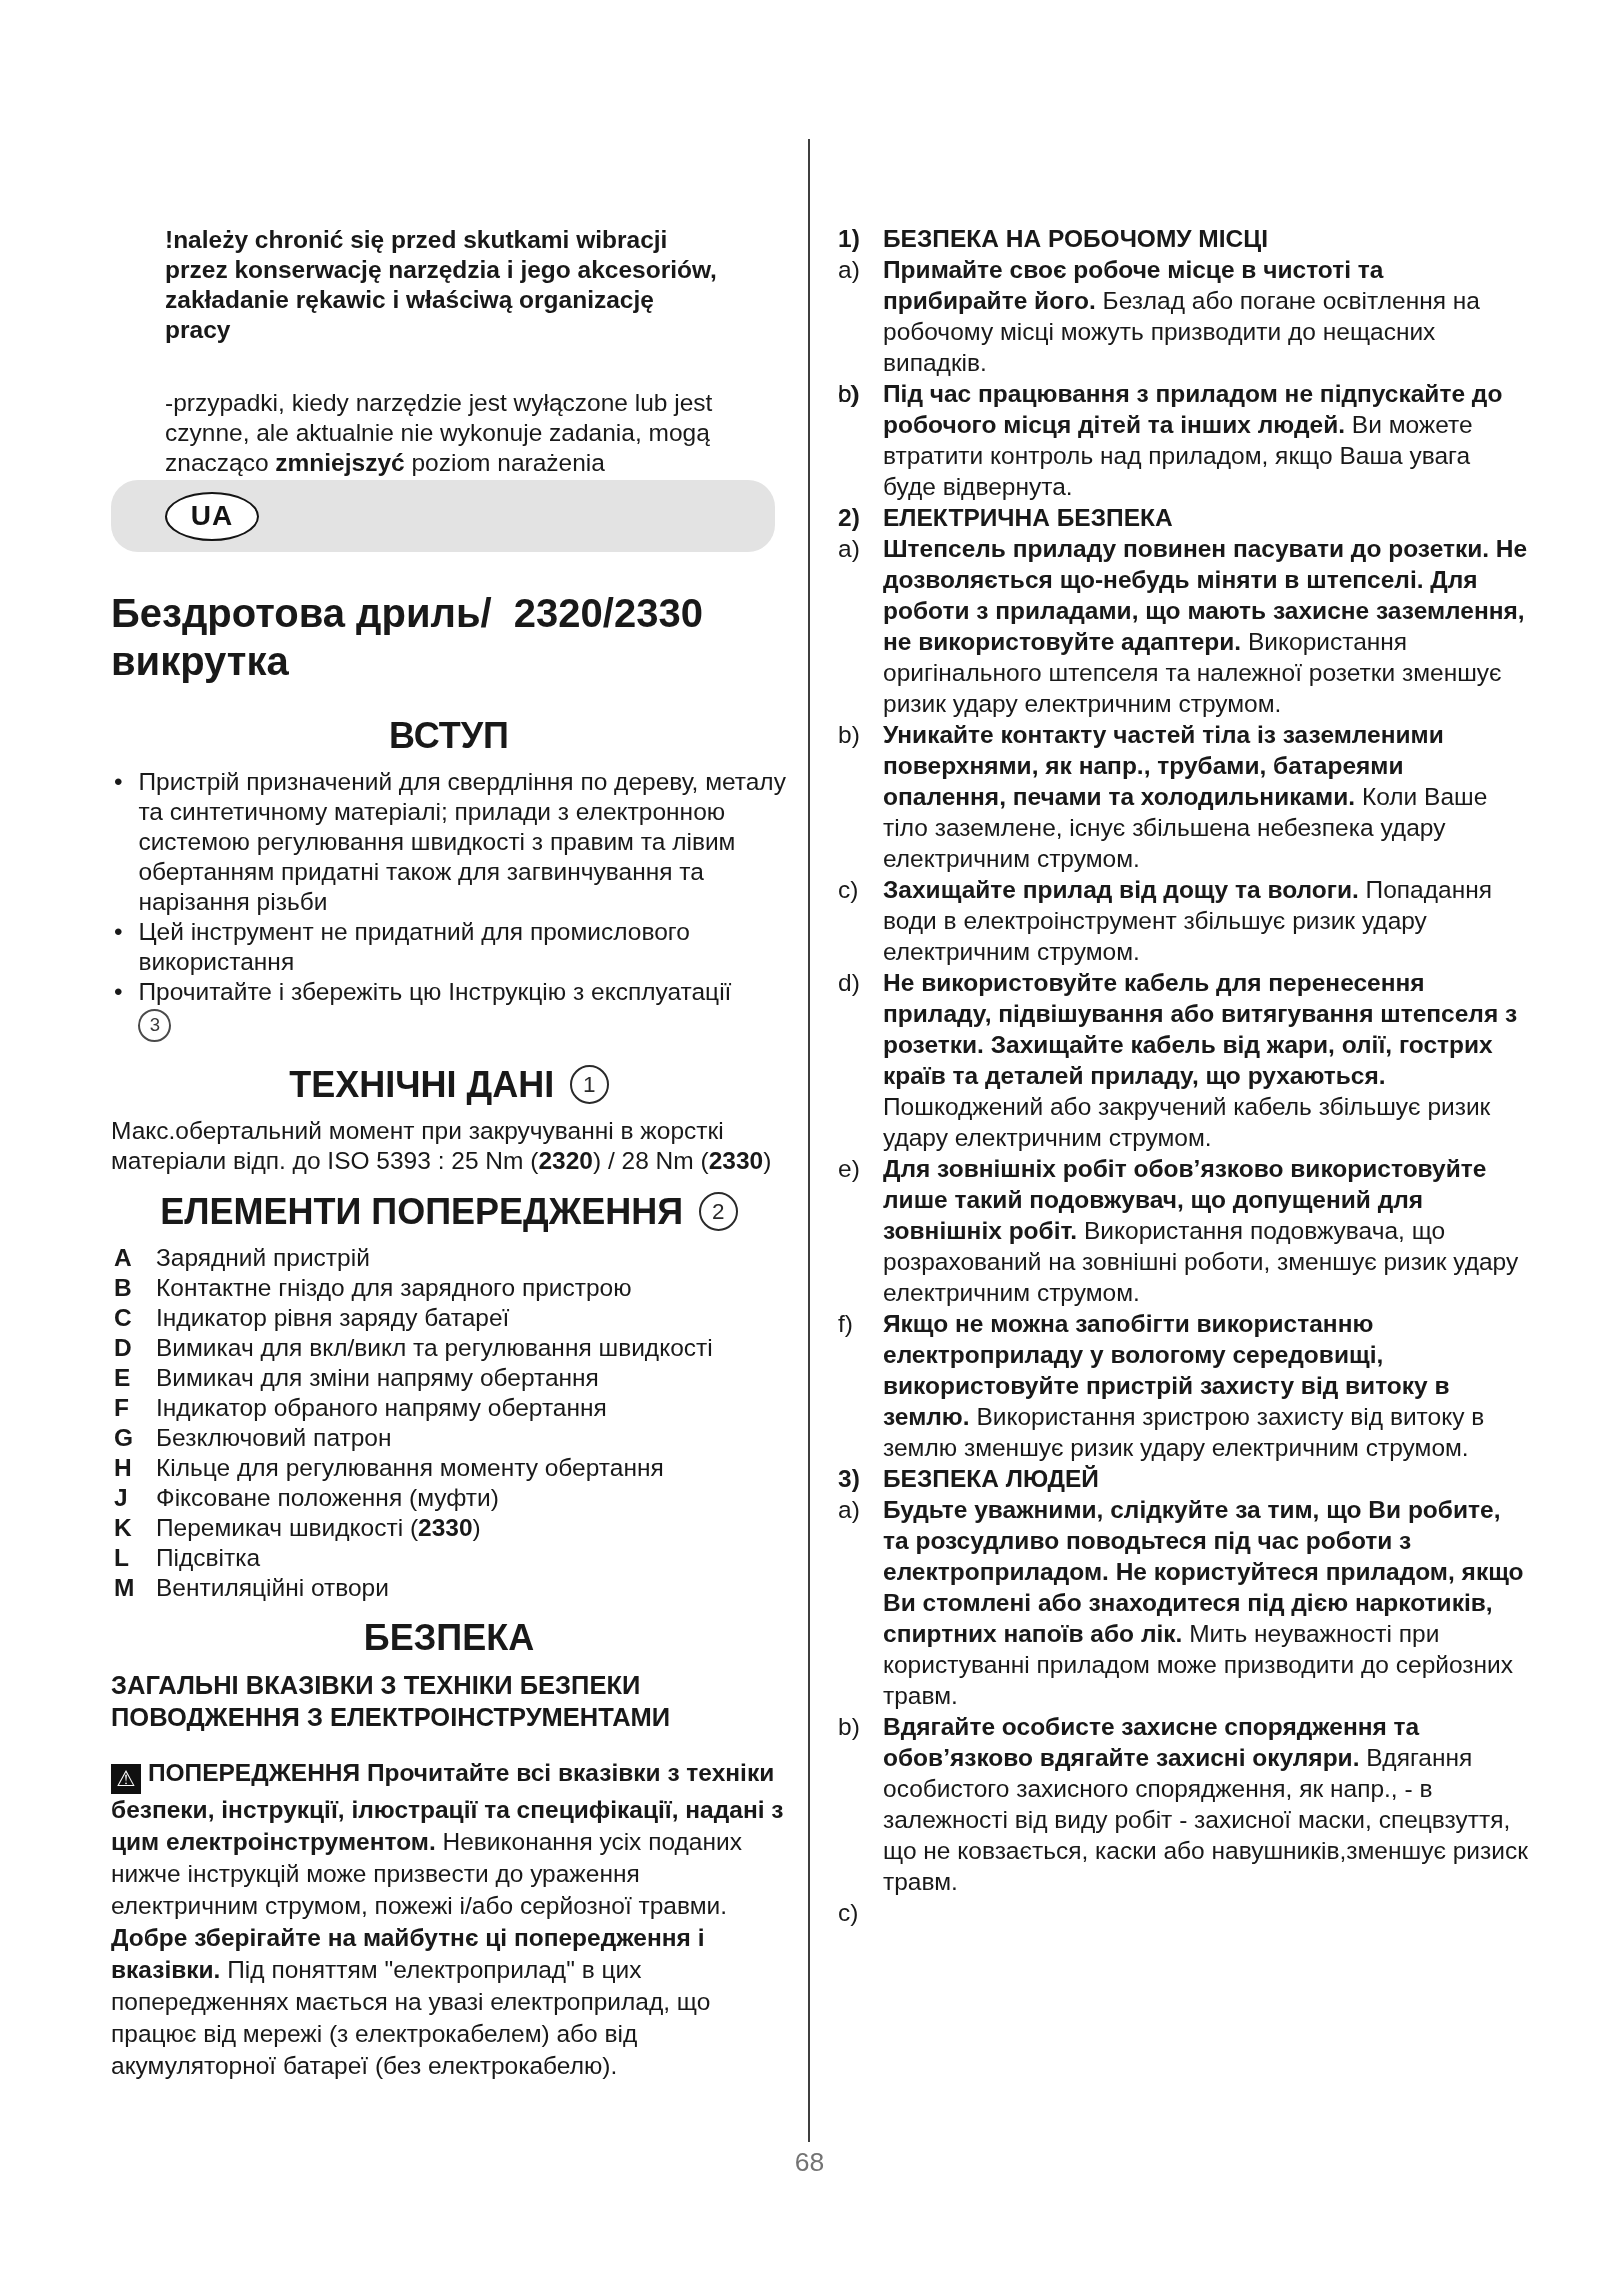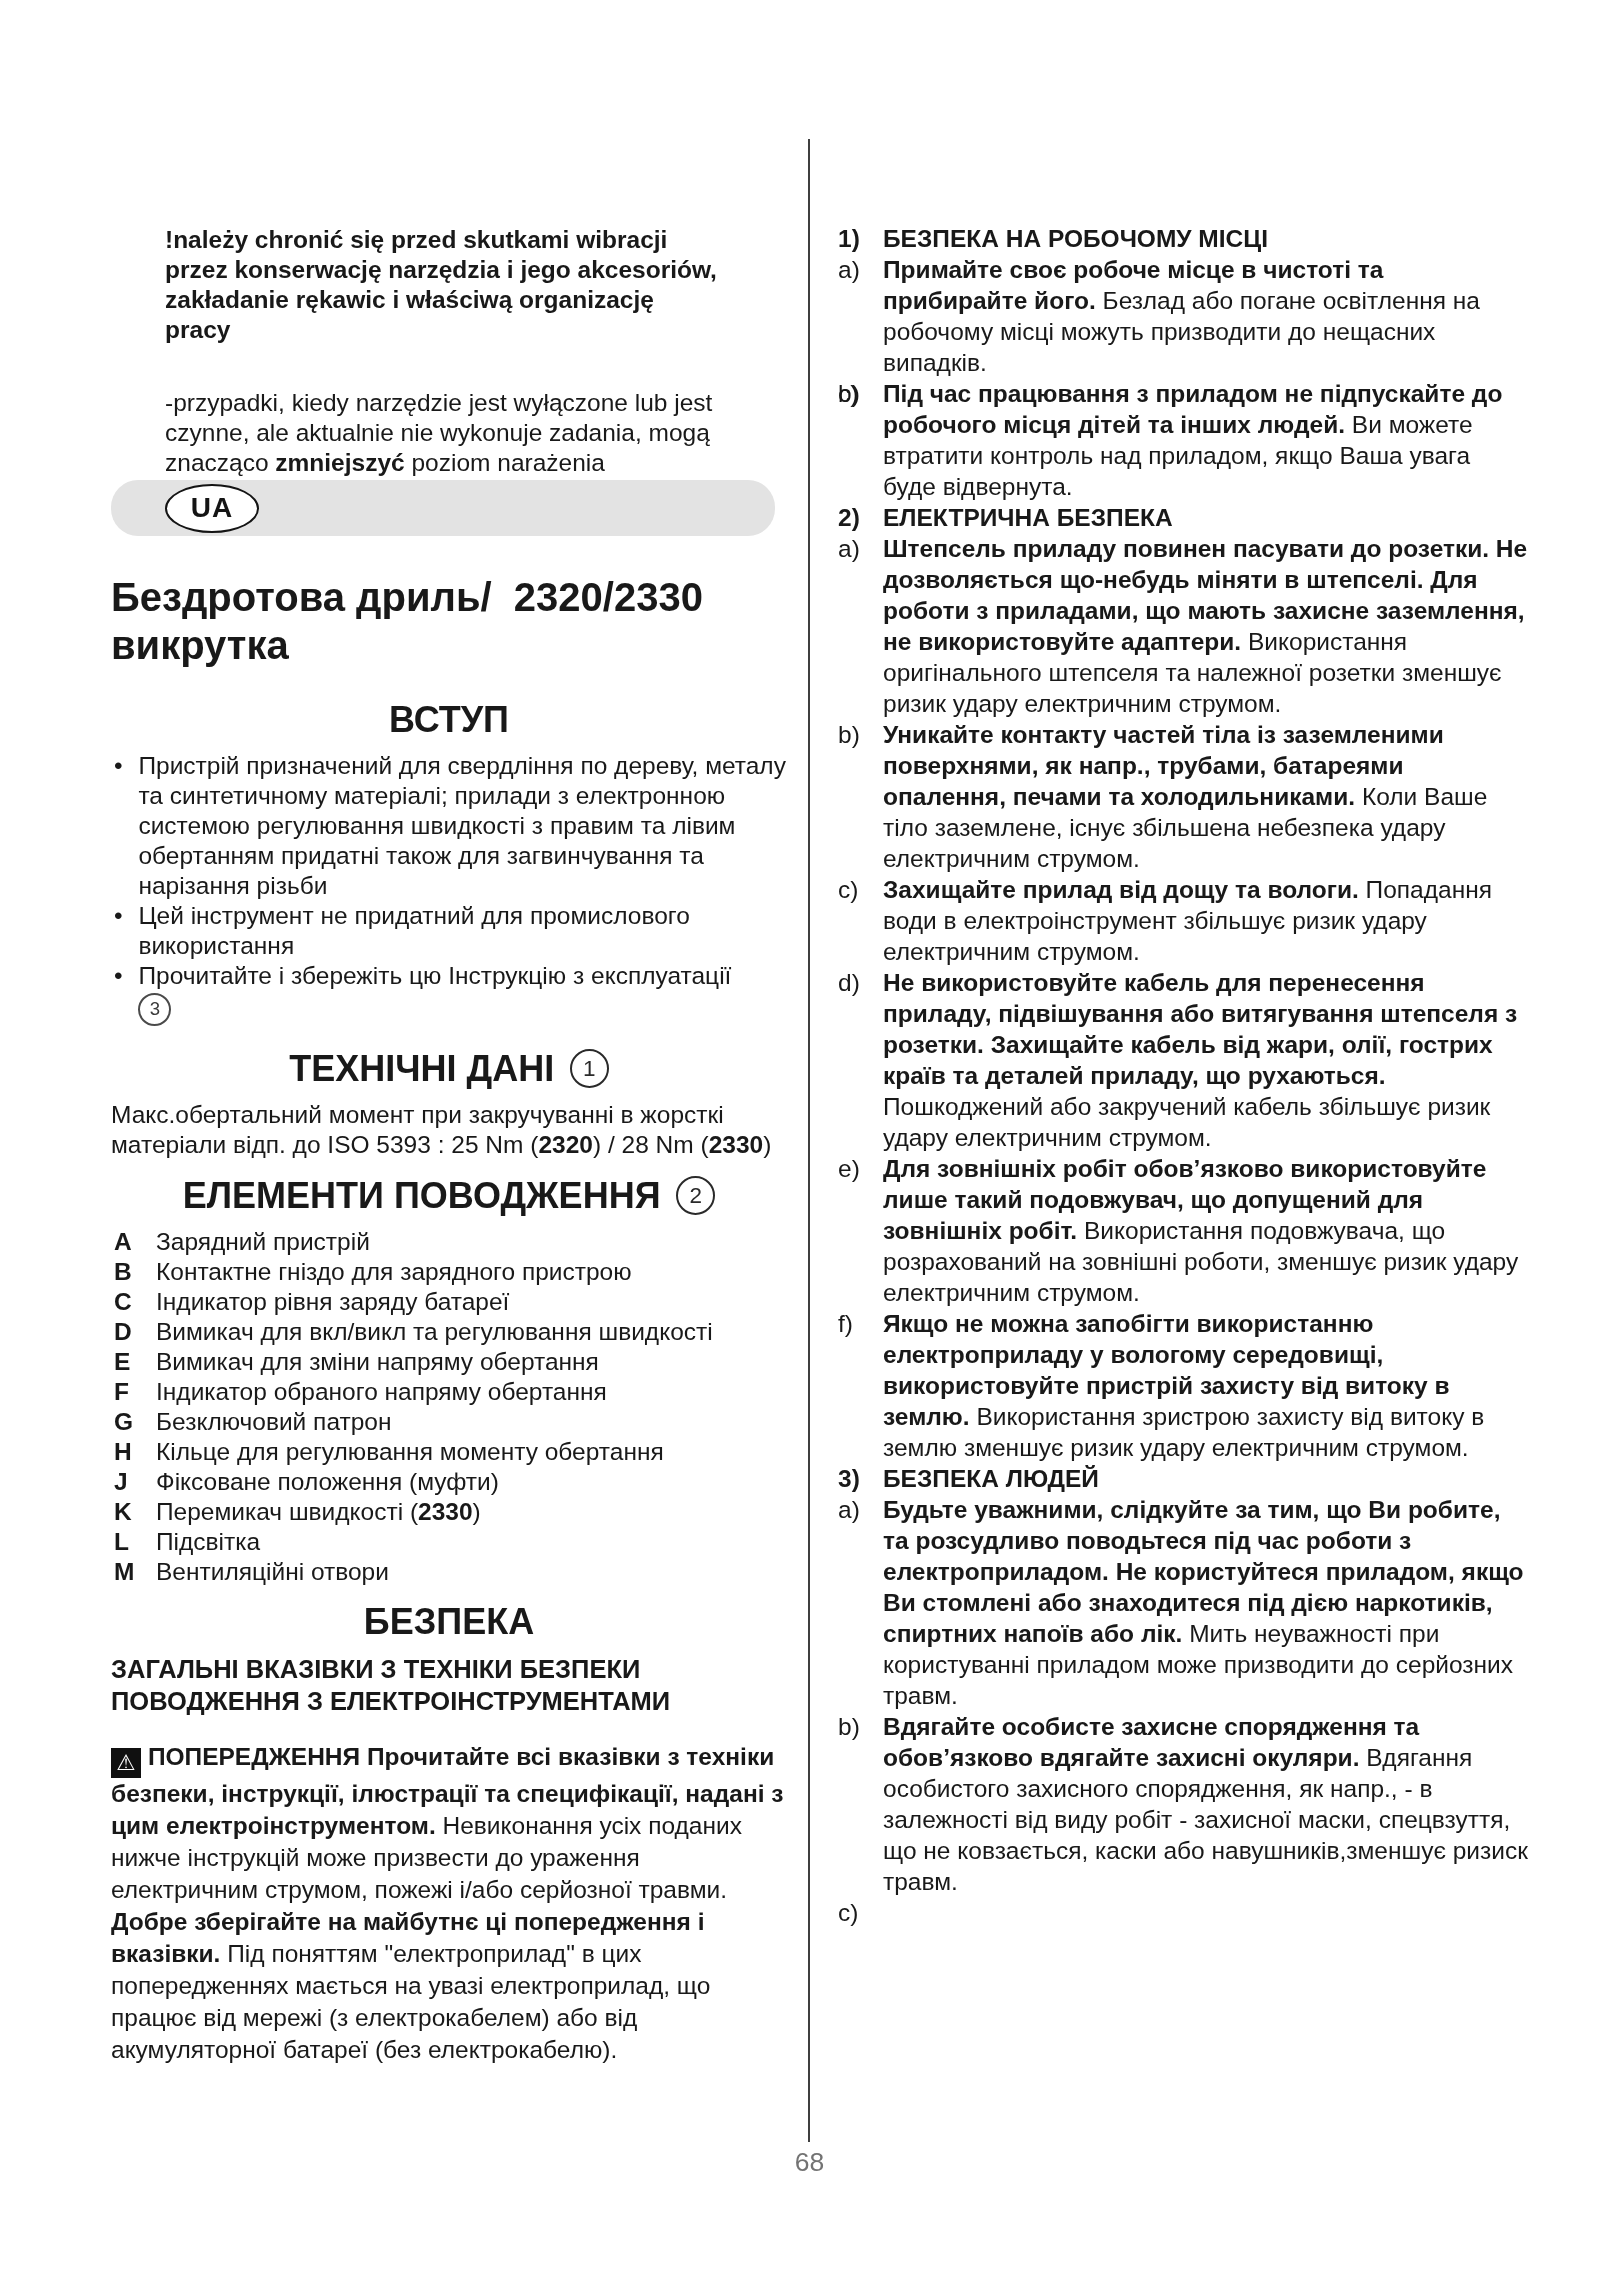--- a/index.html
+++ b/index.html
@@ -14,7 +14,7 @@
   .par{margin:0 0 2px 0;}
   .par.pl{margin-left:54px;width:554px;}
   .par.plb{margin-bottom:43px;}
-  .ua-bar{height:56px;width:664px;background:#e3e3e3;display:flex;align-items:center;margin-bottom:37px;border-radius:27px;}
+  .ua-bar{height:72px;width:664px;background:#e3e3e3;display:flex;align-items:center;margin-bottom:37px;border-radius:27px;}
   .ua-oval{margin-left:54px;width:90px;height:45px;border:2.9px solid #141414;border-radius:50%;background:#fff;
            display:flex;align-items:center;justify-content:center;font-weight:bold;font-size:28px;letter-spacing:1px;color:#141414;}
   .doc-title{font-size:40px;font-weight:bold;line-height:48px;margin-bottom:29px;}

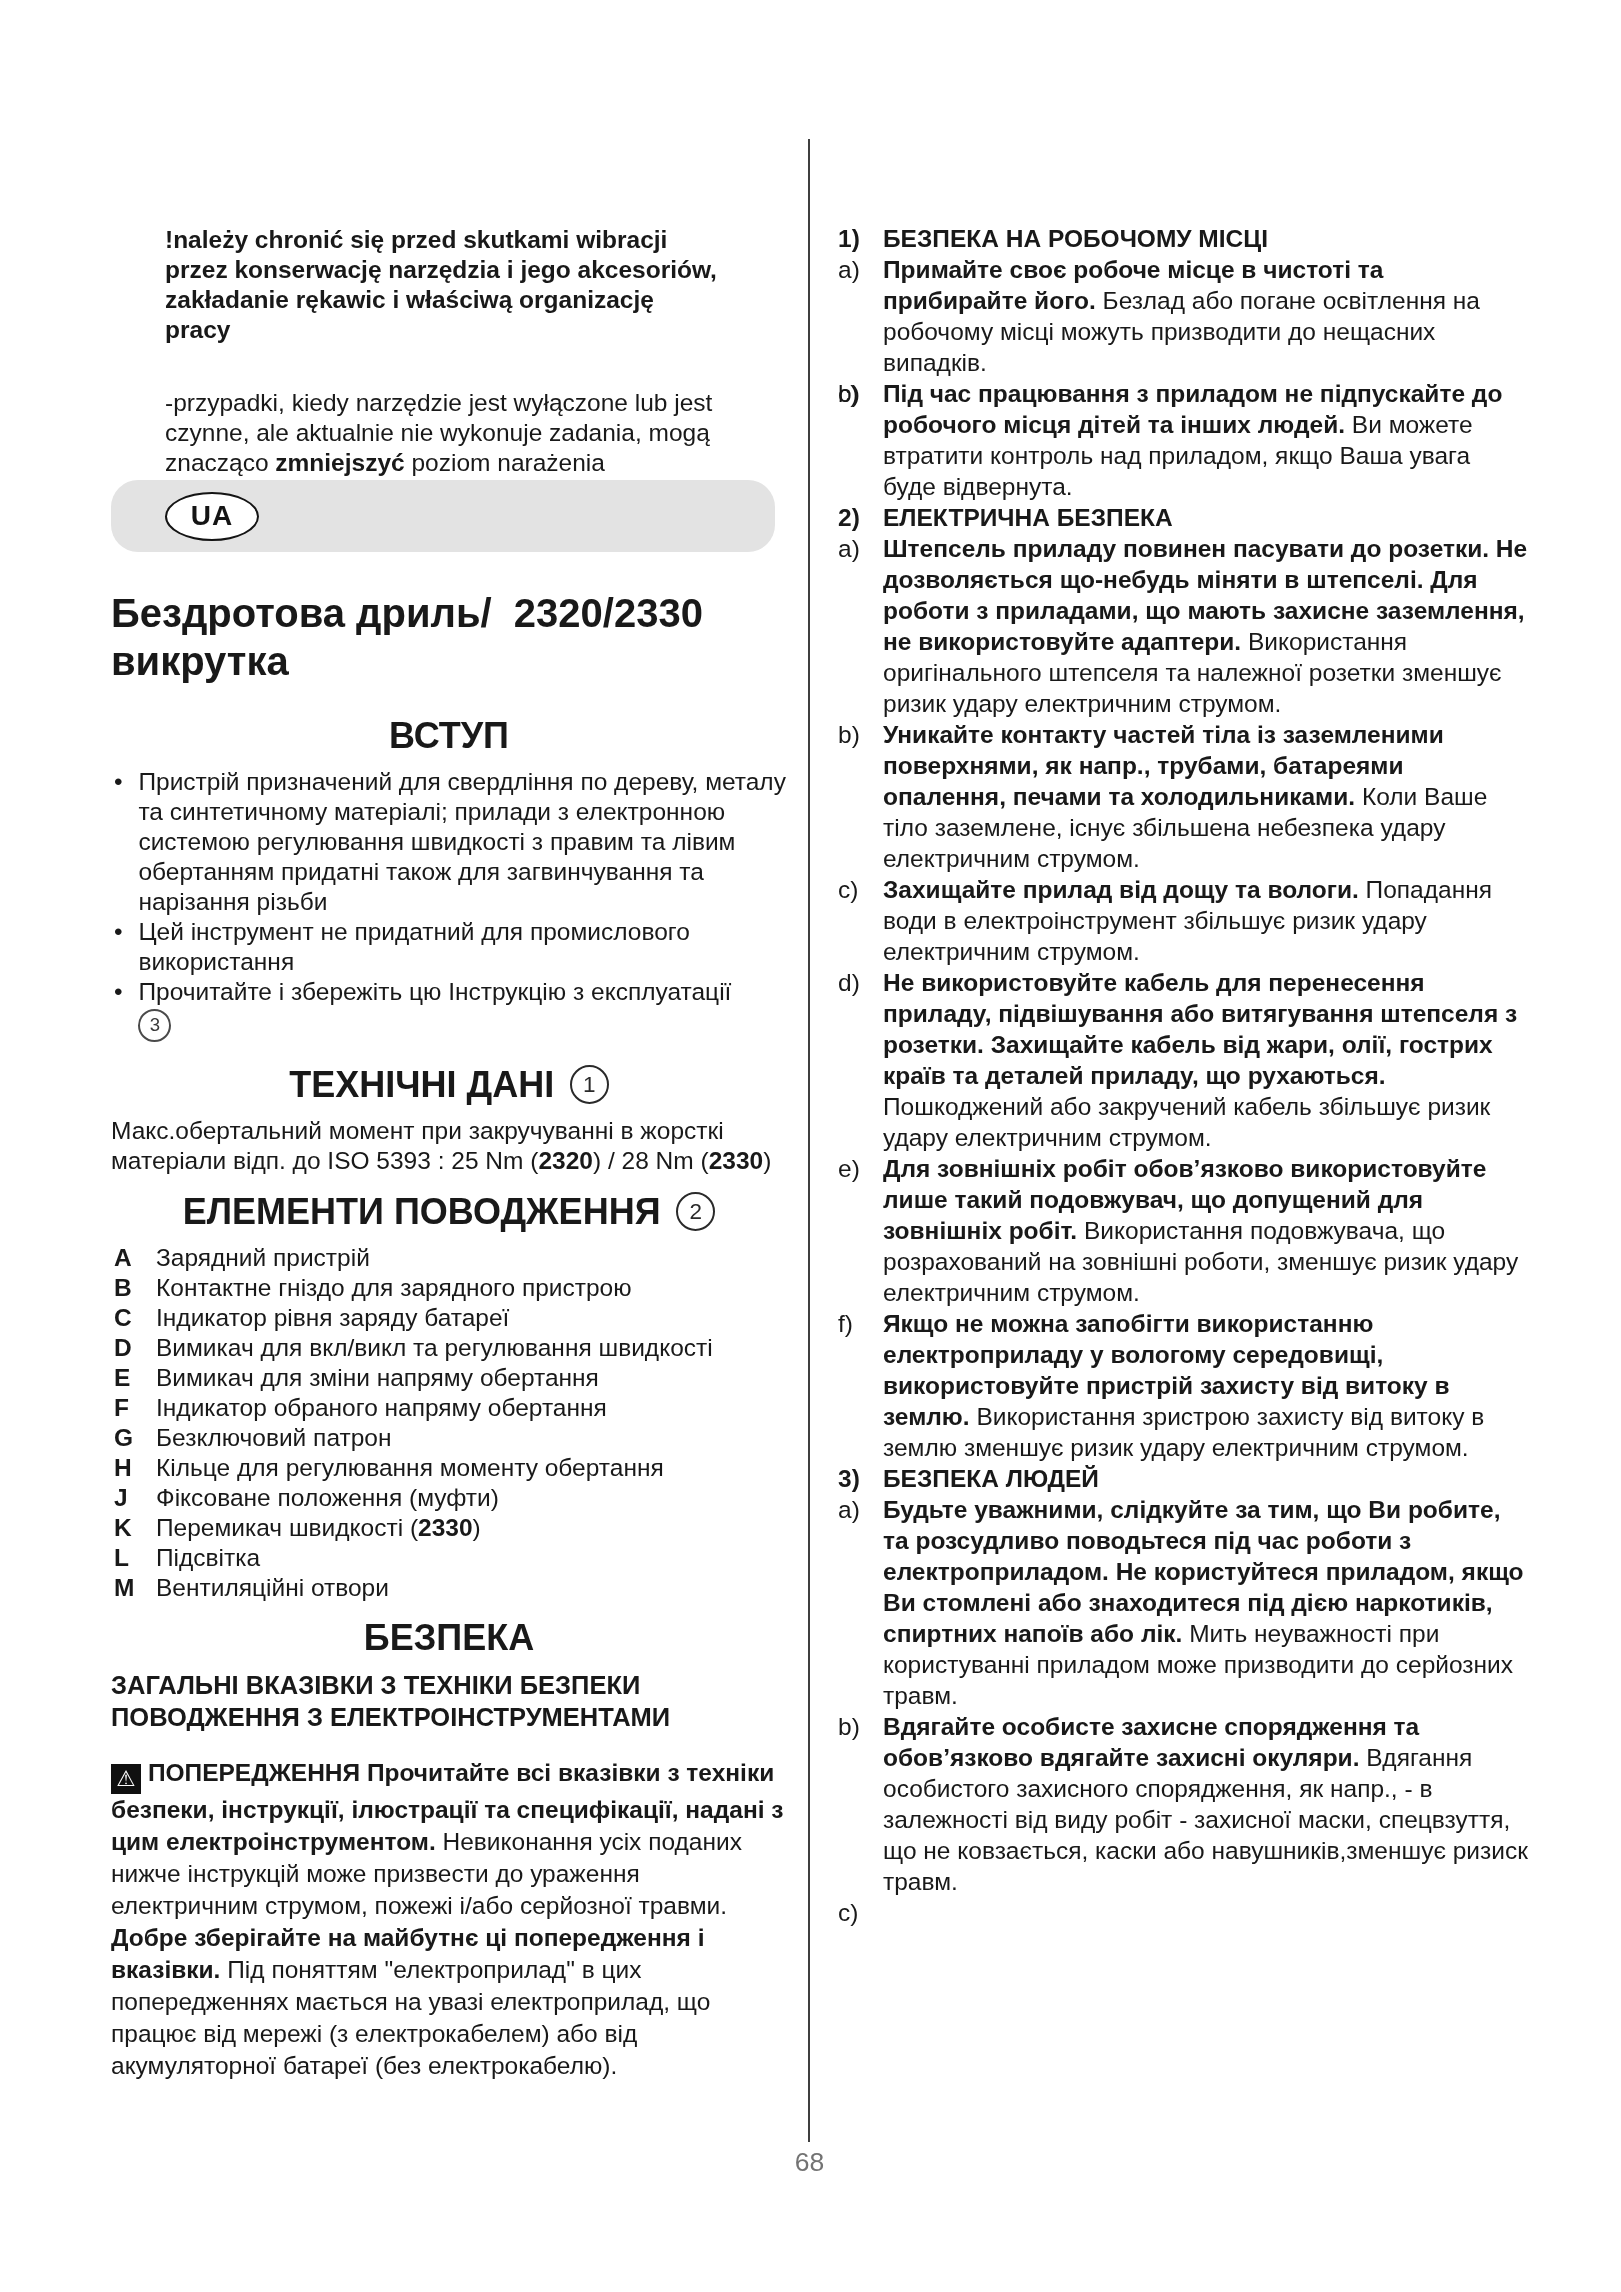--- a/index.html
+++ b/index.html
@@ -61,7 +61,7 @@
       </div>
       <div class="par "><span>Макс.обертальний момент при закручуванні в жорсткі матеріали відп. до ISO 5393 : 25 Nm (</span><span class="b">2320</span><span>) / 28 Nm (</span><span class="b">2330</span><span>)</span></div>
       <div class="h1">
-        <span>ЕЛЕМЕНТИ ПОВОДЖЕННЯ</span>
+        <span>ЕЛЕМЕНТИ ПОПЕРЕДЖЕННЯ</span>
         <span class="circle-lg">2</span>
       </div>
       <div class="el-list">

